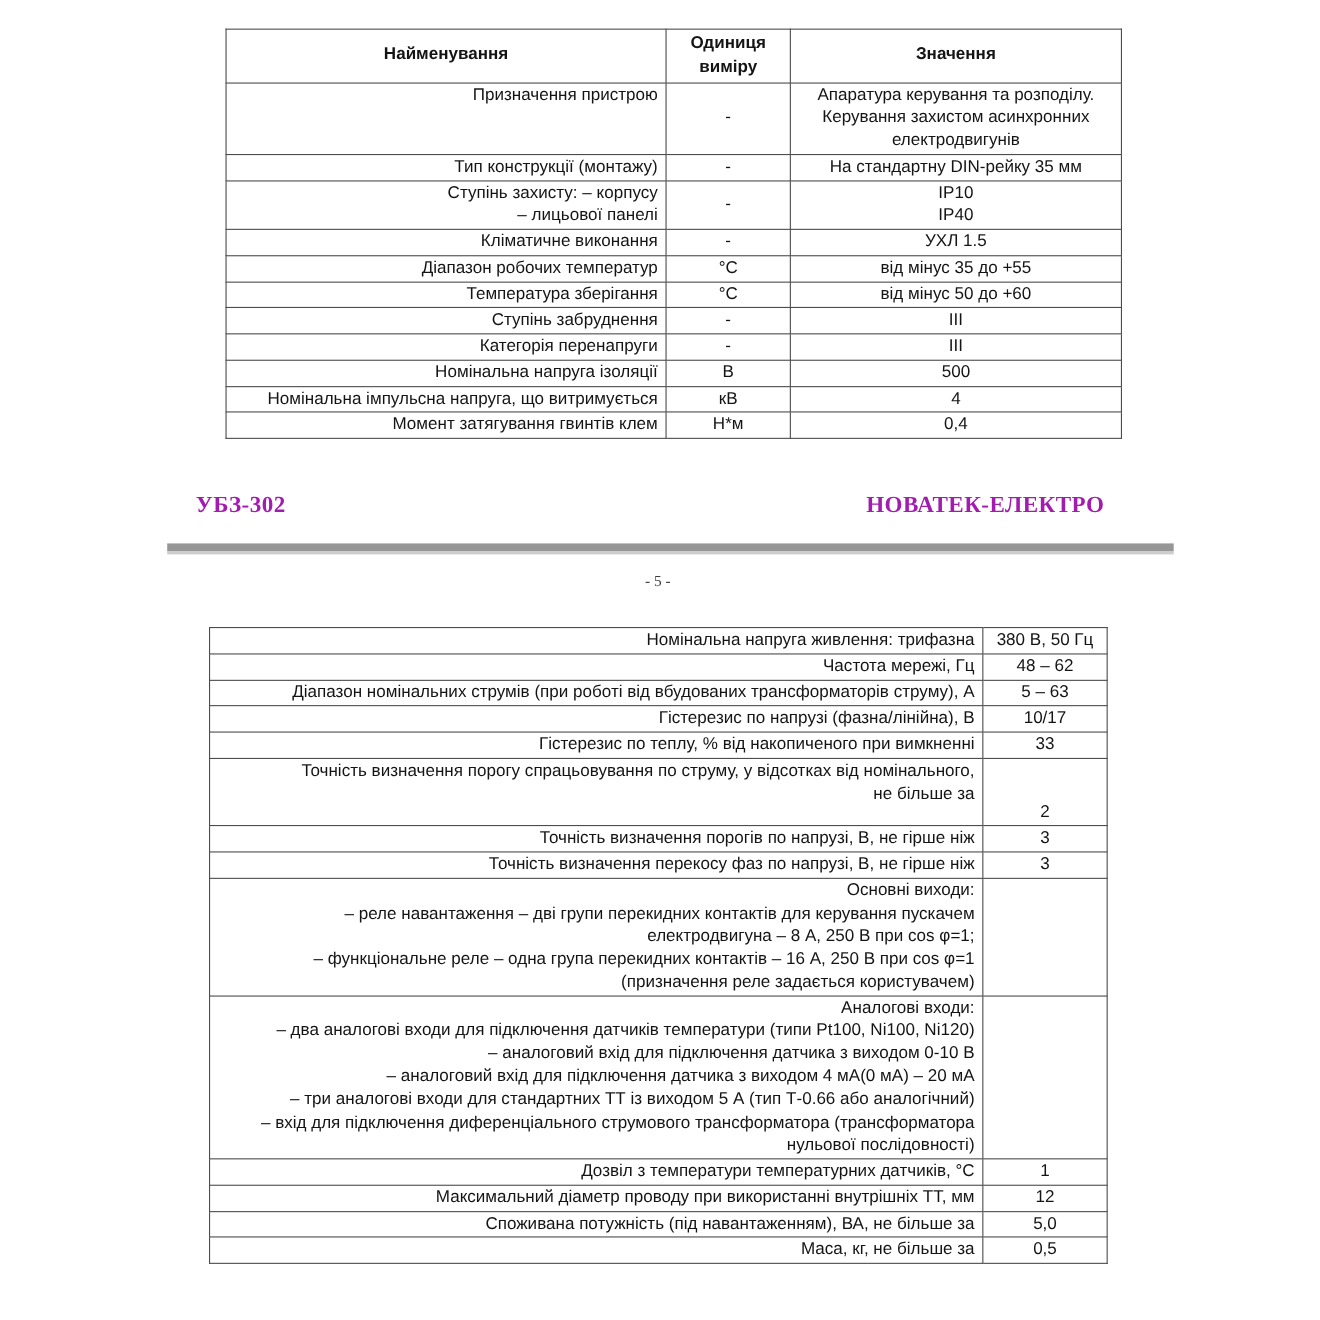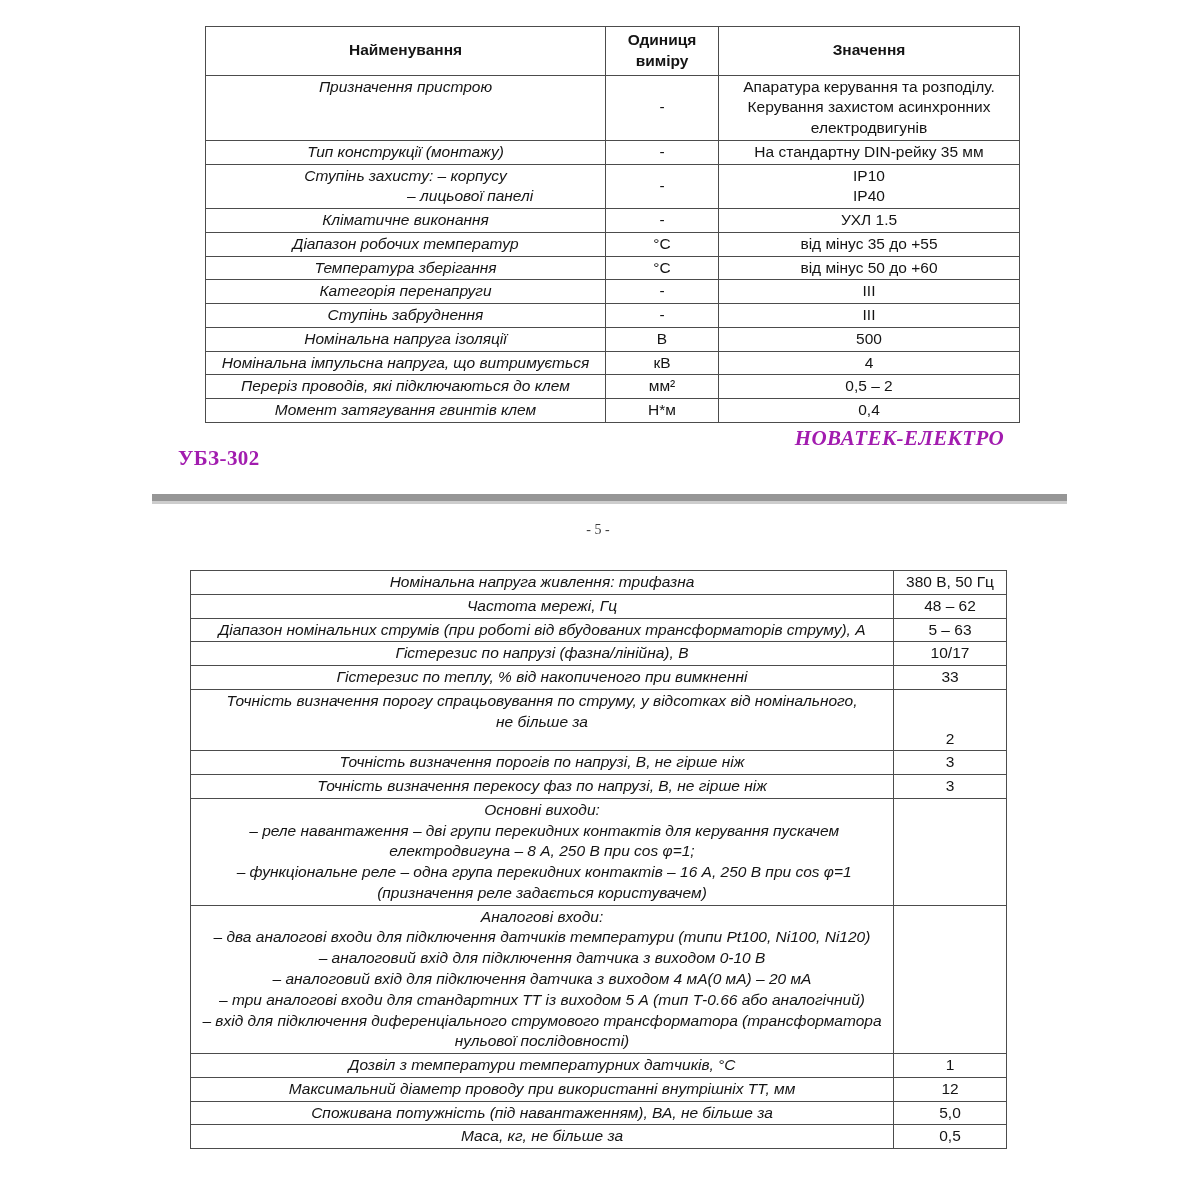--- a/index.html
+++ b/index.html
@@ -20,7 +20,7 @@
     overflow:hidden;
   }
   th{font-weight:bold;text-align:center;vertical-align:middle;padding:3px 4px;}
-  td.name{text-align:center;vertical-align:top;white-space:pre-wrap;font-style:italic;}
+  td.name{text-align:right;vertical-align:top;white-space:pre-wrap;}
   td.unit{text-align:center;vertical-align:middle;white-space:pre-line;}
   td.value{text-align:center;vertical-align:middle;white-space:pre-line;}
 

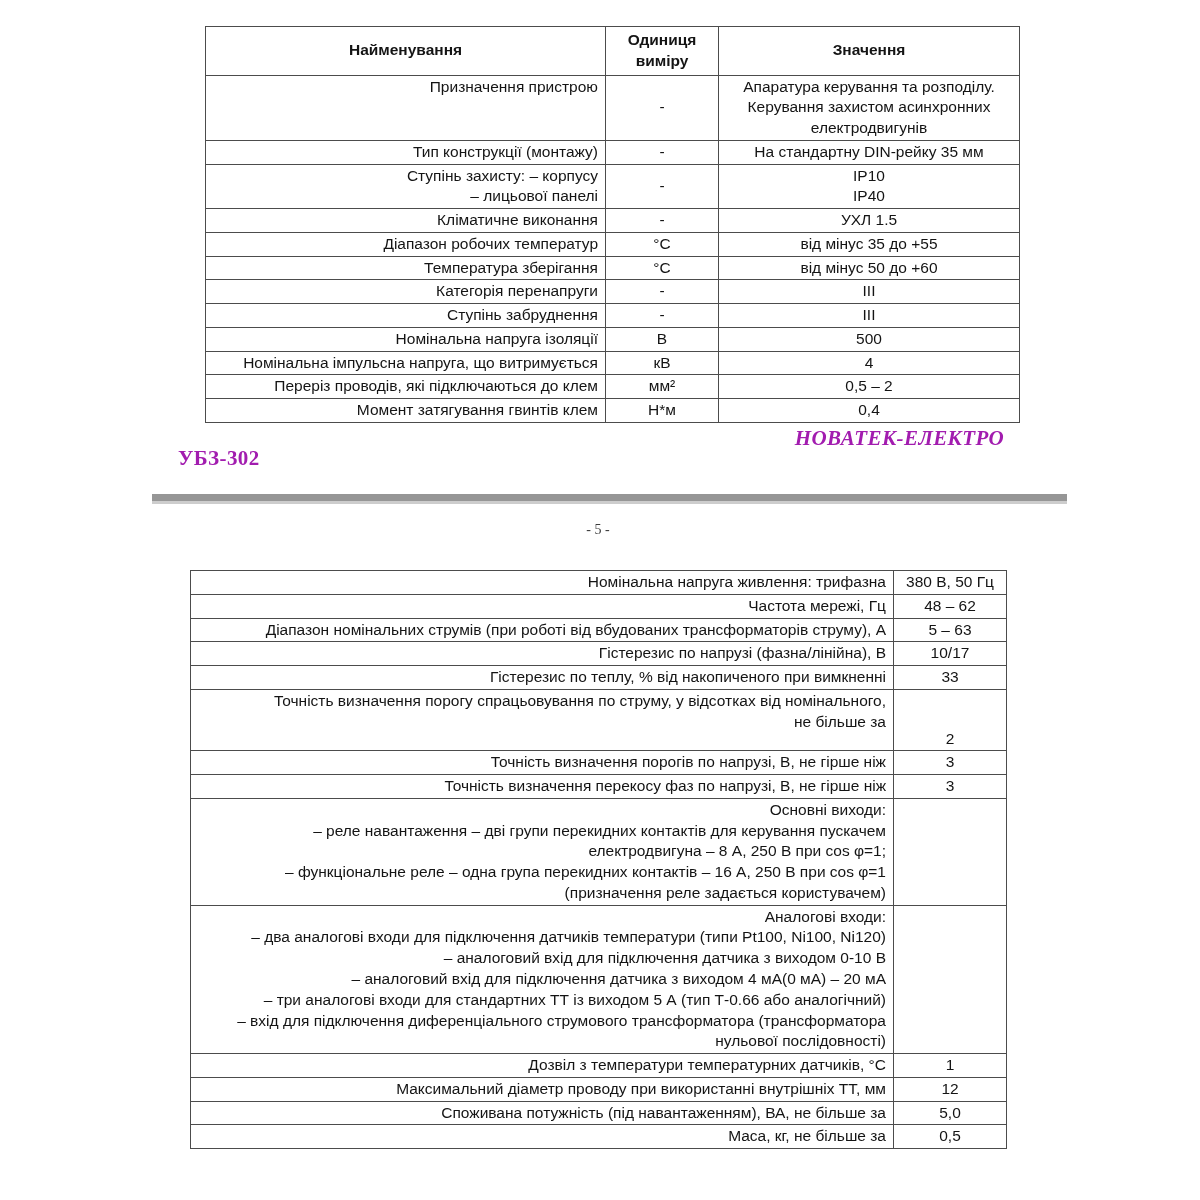--- a/index.html
+++ b/index.html
@@ -103,12 +103,12 @@
         <td class="value">від мінус 50 до +60</td>
       </tr>
       <tr>
+        <td class="name">Ступінь забруднення</td>
+        <td class="unit">-</td>
+        <td class="value">III</td>
+      </tr>
+      <tr>
         <td class="name">Категорія перенапруги</td>
-        <td class="unit">-</td>
-        <td class="value">III</td>
-      </tr>
-      <tr>
-        <td class="name">Ступінь забруднення</td>
         <td class="unit">-</td>
         <td class="value">III</td>
       </tr>

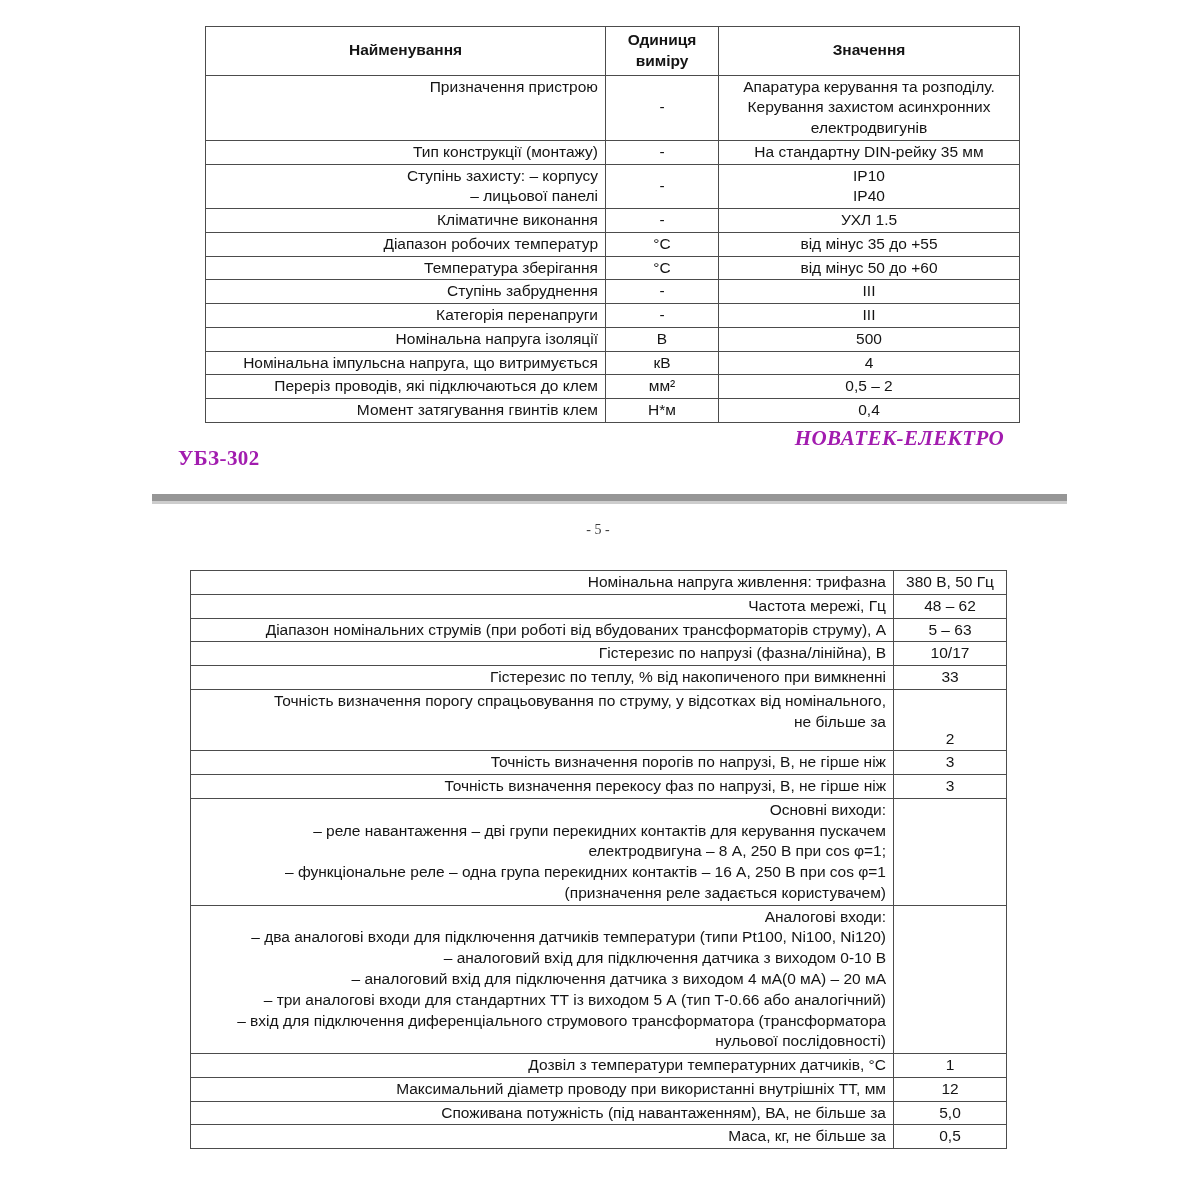--- a/index.html
+++ b/index.html
@@ -123,11 +123,6 @@
         <td class="value">4</td>
       </tr>
       <tr>
-        <td class="name">Переріз проводів, які підключаються до клем</td>
-        <td class="unit">мм²</td>
-        <td class="value">0,5 – 2</td>
-      </tr>
-      <tr>
         <td class="name">Момент затягування гвинтів клем</td>
         <td class="unit">Н*м</td>
         <td class="value">0,4</td>

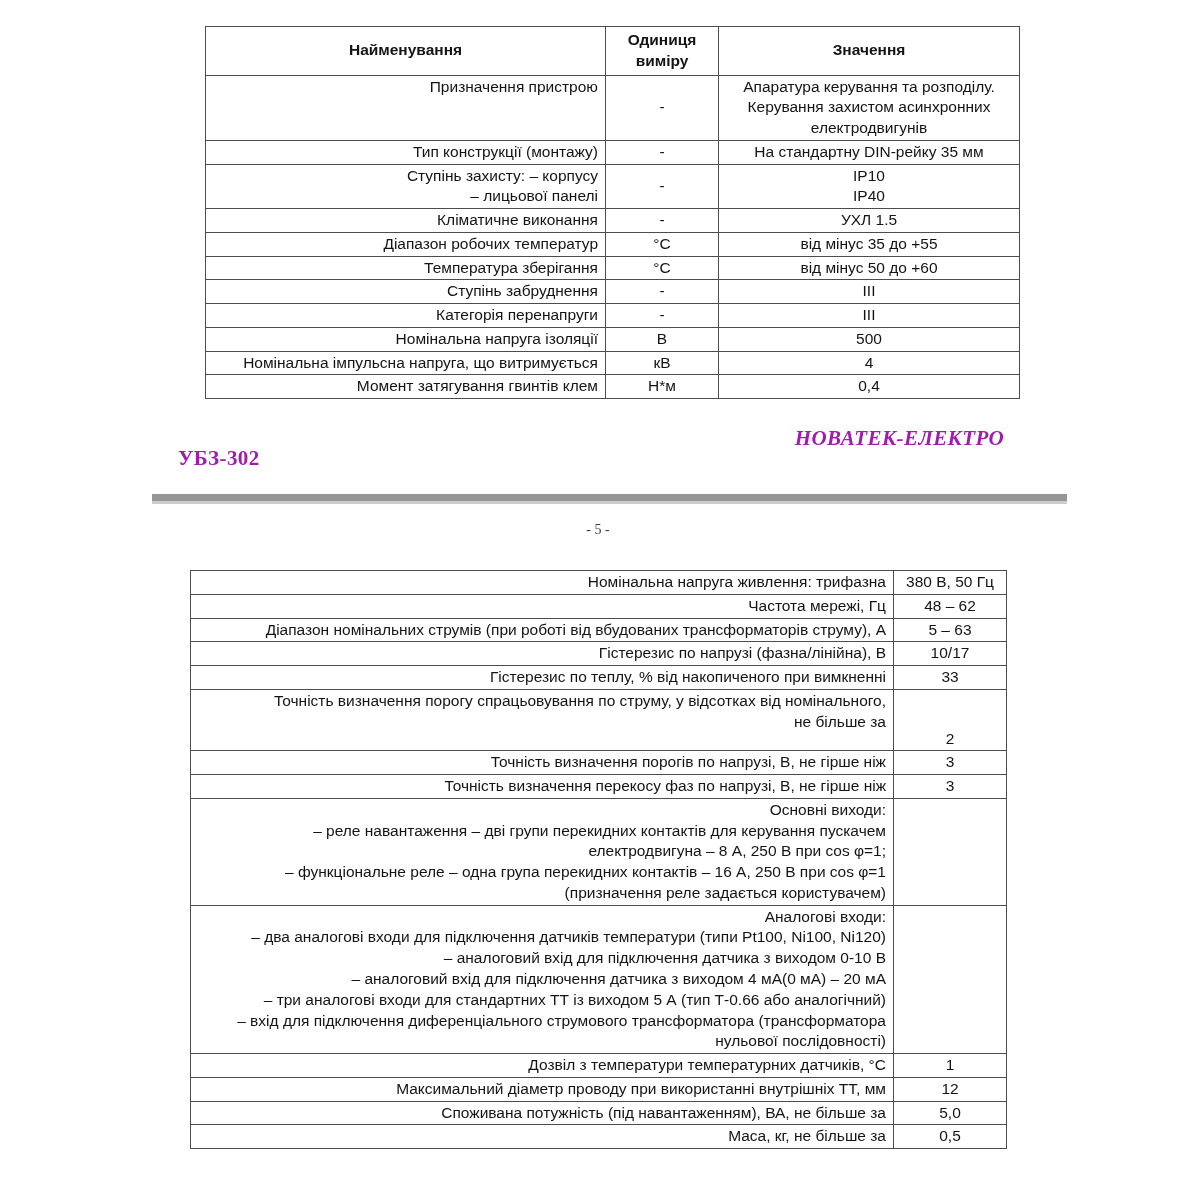--- a/index.html
+++ b/index.html
@@ -35,7 +35,7 @@
     font-size:21px;color:#a21caf;letter-spacing:0.4px;white-space:nowrap;
   }
   #footer-left{left:178px;top:446px;}
-  #footer-right{right:196px;top:426px;font-style:italic;}
+  #footer-right{right:196px;top:446px;}
 
   #separator{
     left:152px;top:494px;width:915px;height:10px;

